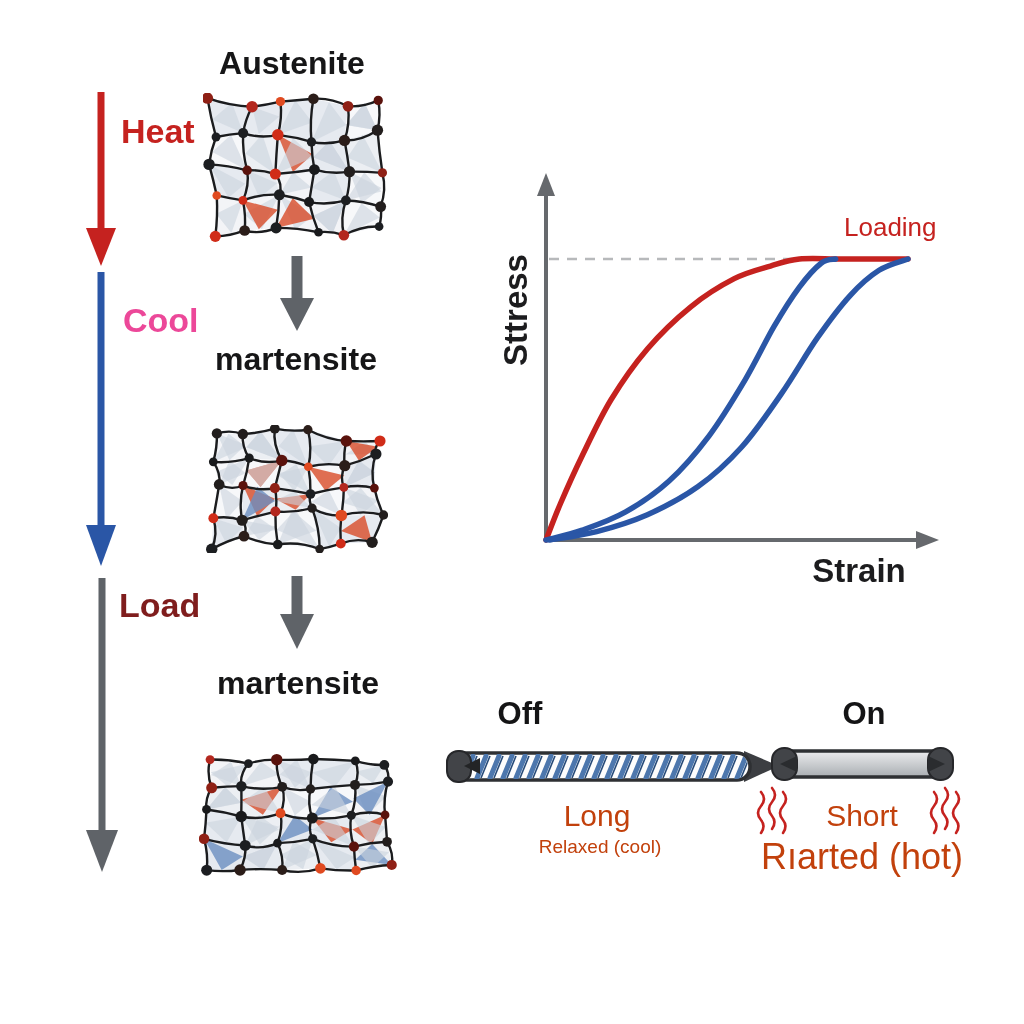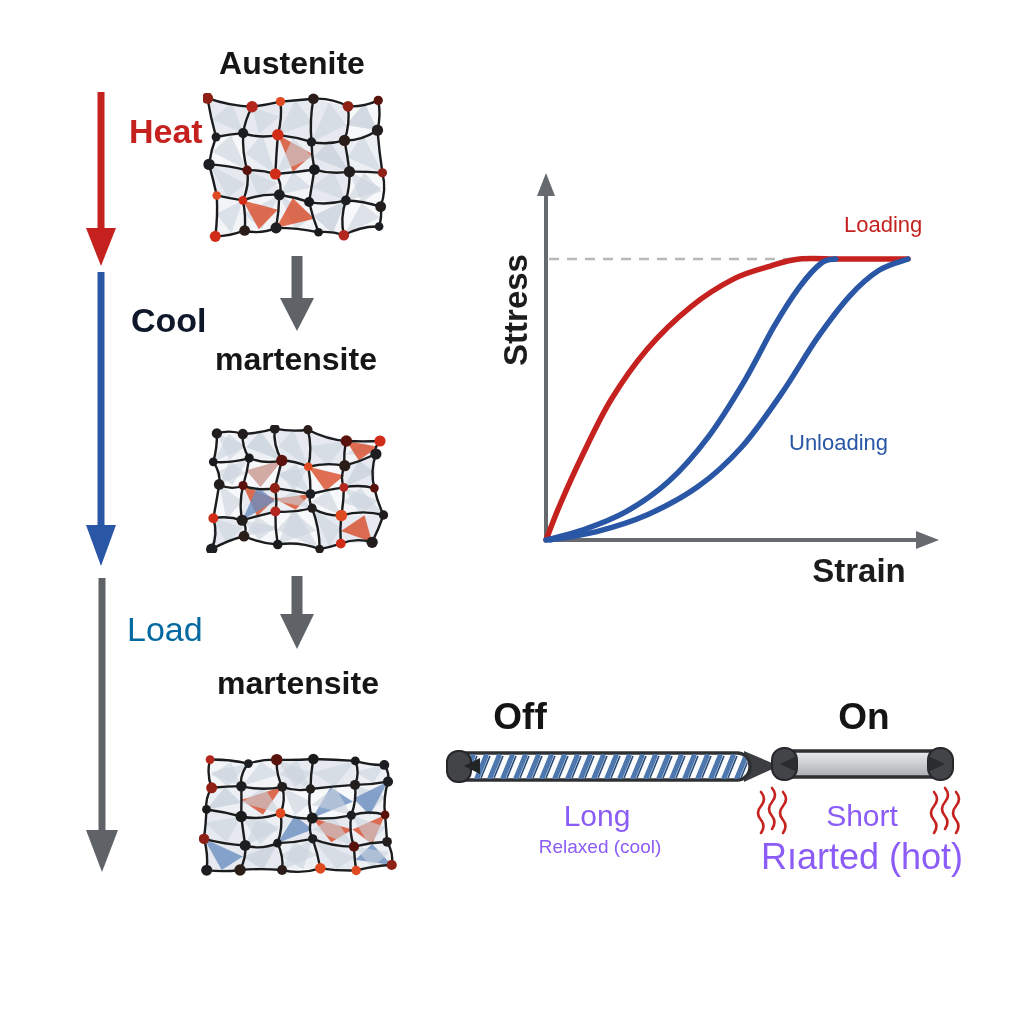--- a/index.html
+++ b/index.html
@@ -8,7 +8,7 @@
   .txt{position:absolute;white-space:nowrap;}
   .ctr{transform:translateX(-50%);}
   .phase-title{font-weight:700;color:#161617;font-size:32px;line-height:34px;text-align:center;}
-  .flow-label{font-size:34px;font-weight:700;margin-left:8px;}
+  .flow-label{font-size:34px;font-weight:700;}
   .legend-label{font-size:22px;font-weight:400;}
   .axis-label{font-size:33px;font-weight:600;color:#1c1c1e;}
   .state-head{font-size:37px;font-weight:700;color:#141415;}

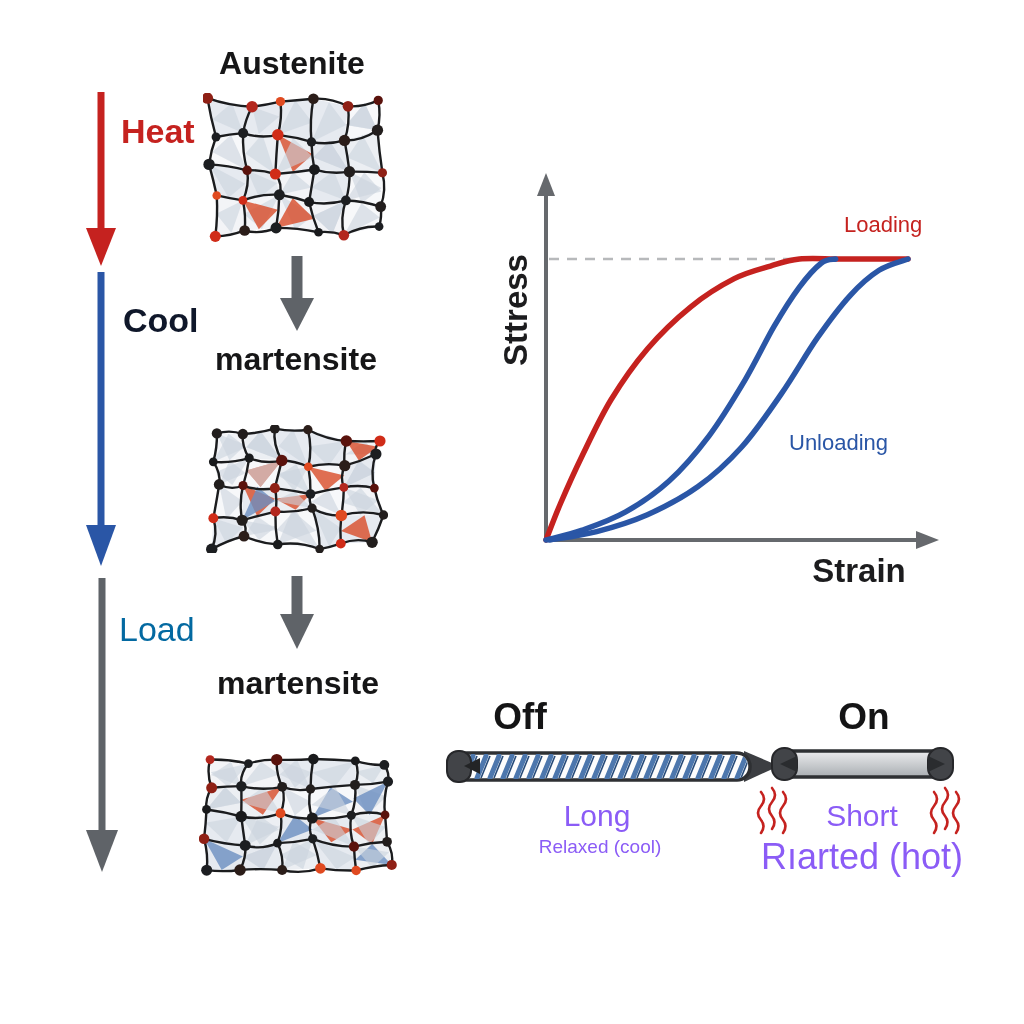--- a/index.html
+++ b/index.html
@@ -9,7 +9,7 @@
   .ctr{transform:translateX(-50%);}
   .phase-title{font-weight:700;color:#161617;font-size:32px;line-height:34px;text-align:center;}
   .flow-label{font-size:34px;font-weight:700;}
-  .legend-label{font-size:22px;font-weight:400;}
+  .legend-label{font-size:26px;font-weight:400;}
   .axis-label{font-size:33px;font-weight:600;color:#1c1c1e;}
   .state-head{font-size:37px;font-weight:700;color:#141415;}
   .state-sub{font-size:30px;font-weight:400;color:#8b5cf6;}

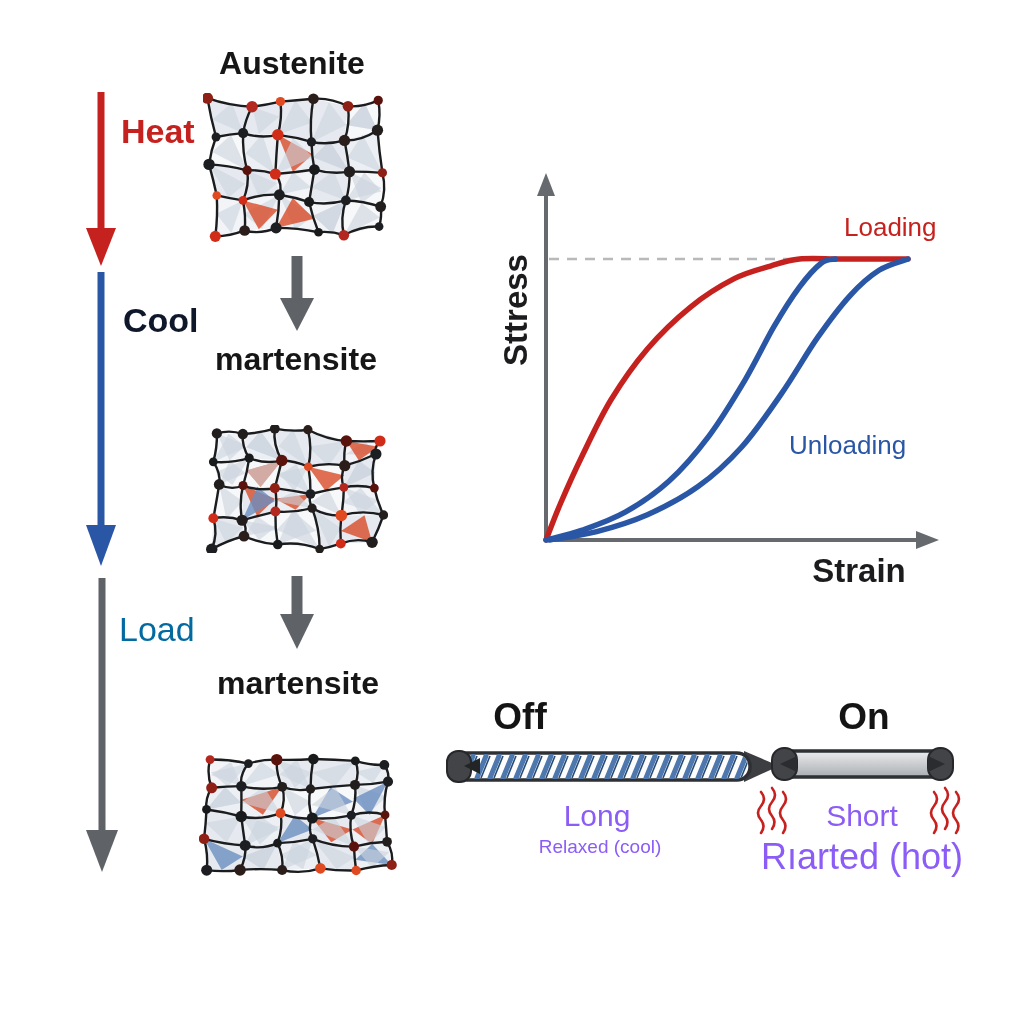--- a/index.html
+++ b/index.html
@@ -517,7 +517,7 @@
   </div>
 
   <div class="txt flow-label" style="left:121px;top:112px;color:#c5221f">Heat</div>
-  <div class="txt flow-label" style="left:123px;top:301px;color:#0f172a">Cool</div>
+  <div class="txt flow-label" style="left:123px;top:301px;color:#ec4899">Cool</div>
   <div class="txt flow-label" style="left:119px;top:610px;color:#0369a1;font-weight:400">Load</div>
 
   <div class="txt legend-label" style="left:844px;top:212px;color:#c5221f">Loading</div>

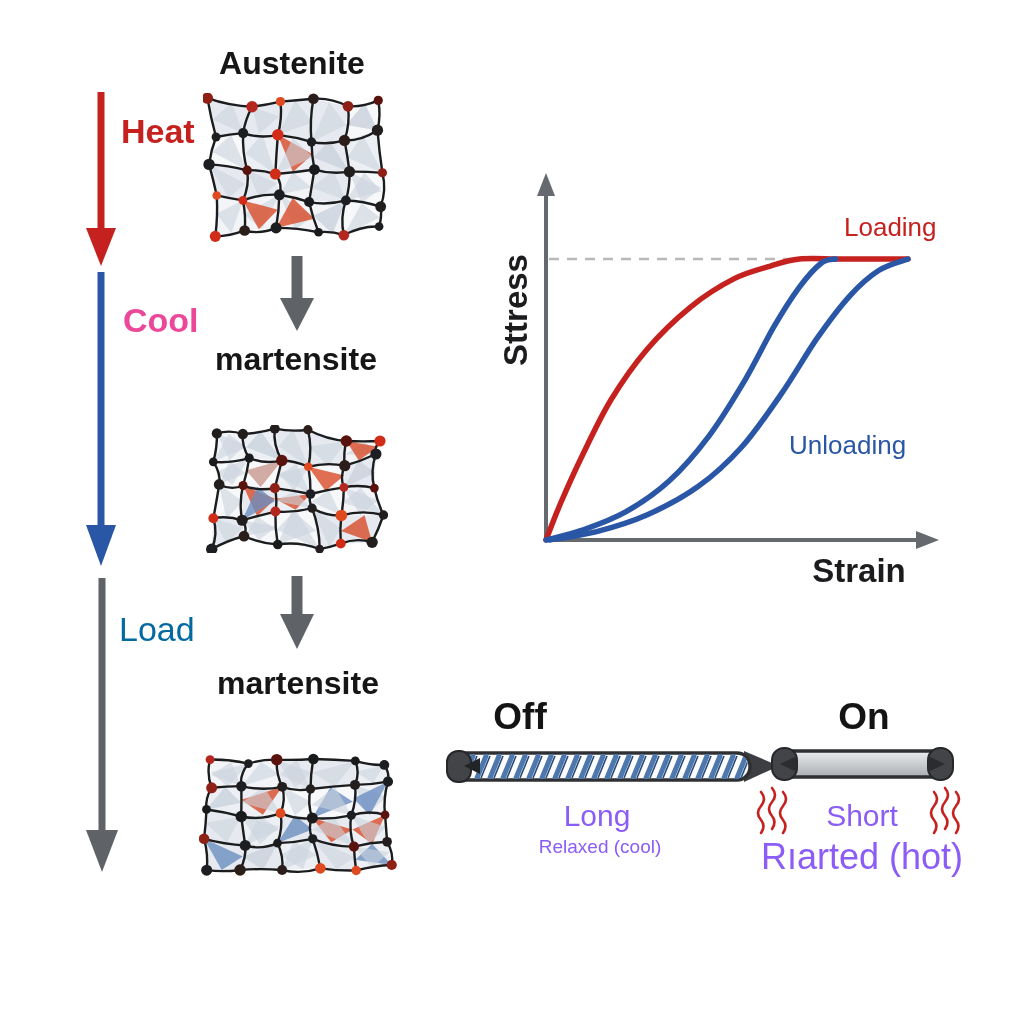--- a/index.html
+++ b/index.html
@@ -521,7 +521,6 @@
   <div class="txt flow-label" style="left:119px;top:610px;color:#0369a1;font-weight:400">Load</div>
 
   <div class="txt legend-label" style="left:844px;top:212px;color:#c5221f">Loading</div>
-  <div class="txt legend-label" style="left:789px;top:430px;color:#2a56a6">Unloading</div>
   <div class="txt ctr axis-label" style="left:859px;top:552px">Strain</div>
   <div class="txt axis-label" style="left:516px;top:310px;transform:translate(-50%,-50%) rotate(-90deg)">Sttress</div>
 

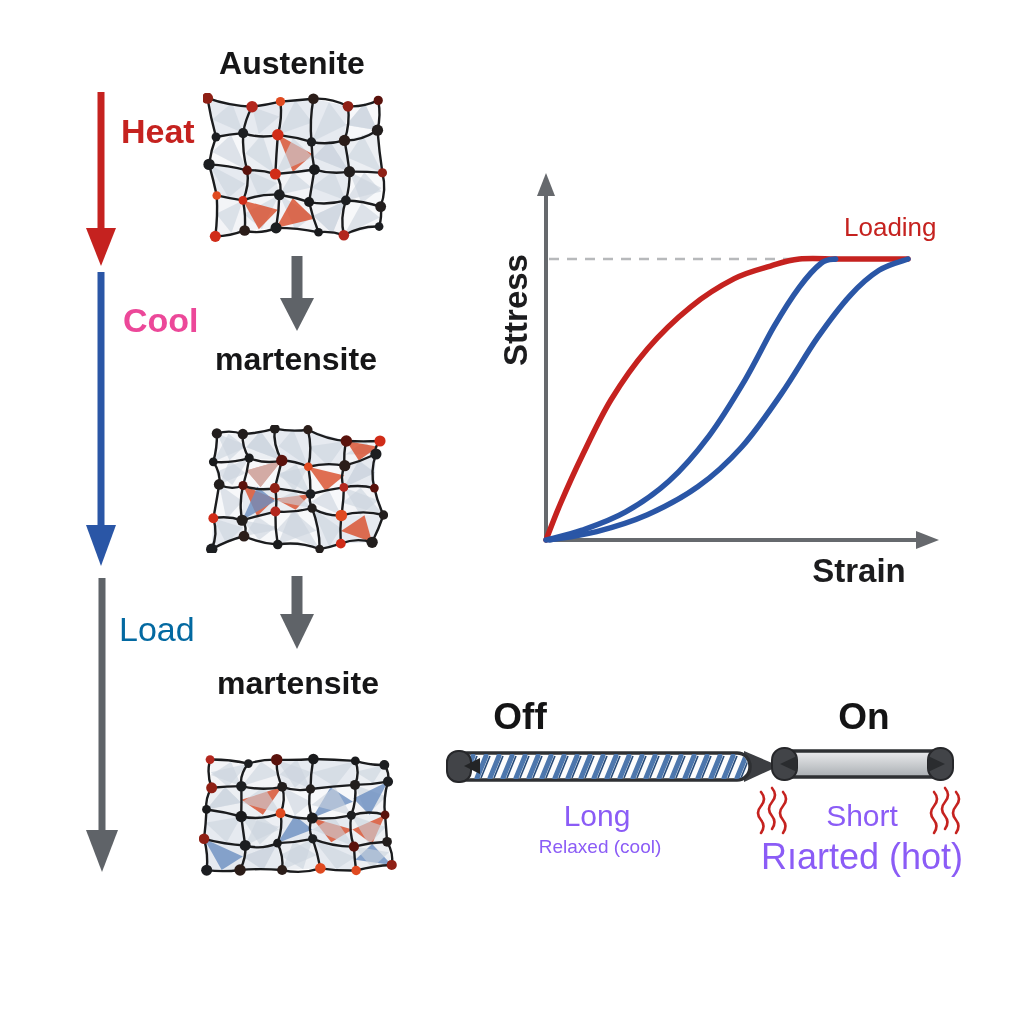--- a/index.html
+++ b/index.html
@@ -518,7 +518,7 @@
 
   <div class="txt flow-label" style="left:121px;top:112px;color:#c5221f">Heat</div>
   <div class="txt flow-label" style="left:123px;top:301px;color:#ec4899">Cool</div>
-  <div class="txt flow-label" style="left:119px;top:610px;color:#0369a1;font-weight:400">Load</div>
+  <div class="txt flow-label" style="left:119px;top:586px;color:#7f1d1d;font-weight:700">Load</div>
 
   <div class="txt legend-label" style="left:844px;top:212px;color:#c5221f">Loading</div>
   <div class="txt ctr axis-label" style="left:859px;top:552px">Strain</div>

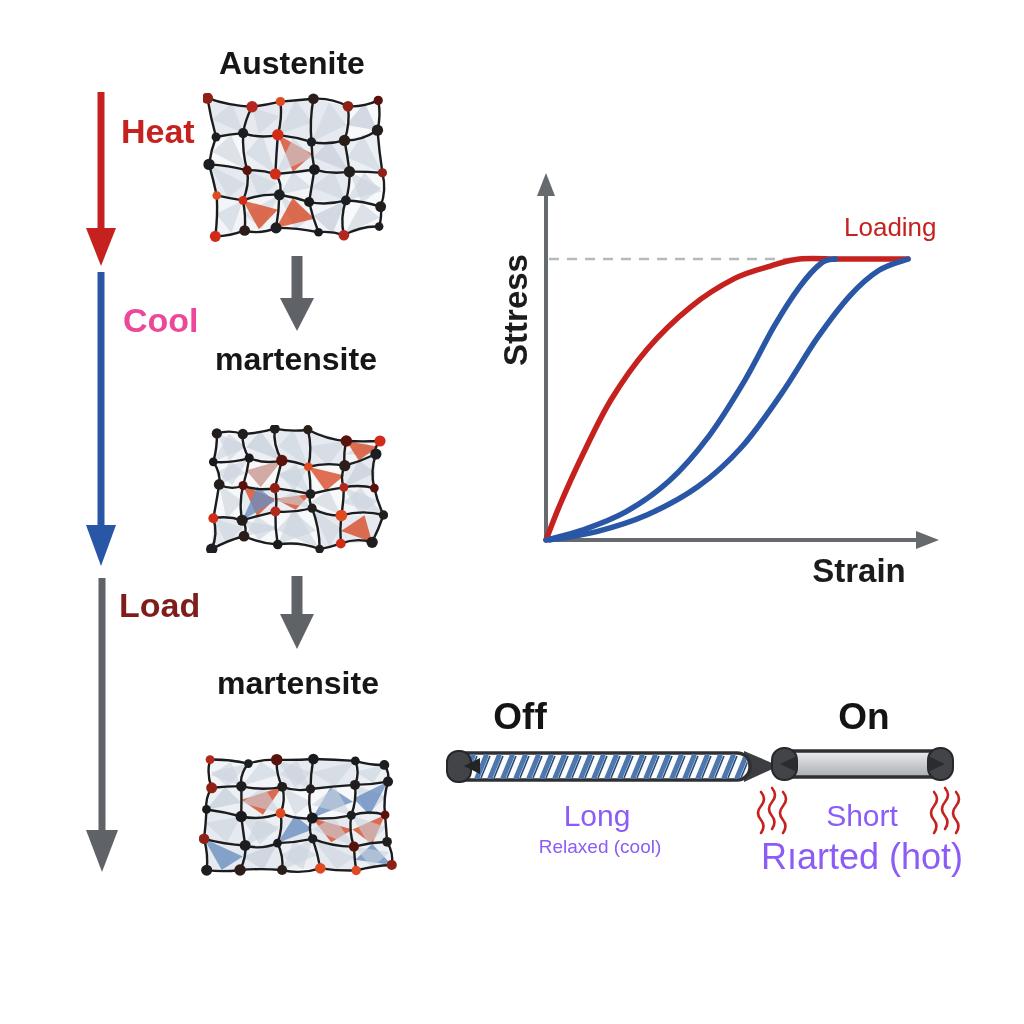--- a/index.html
+++ b/index.html
@@ -11,7 +11,7 @@
   .flow-label{font-size:34px;font-weight:700;}
   .legend-label{font-size:26px;font-weight:400;}
   .axis-label{font-size:33px;font-weight:600;color:#1c1c1e;}
-  .state-head{font-size:37px;font-weight:700;color:#141415;}
+  .state-head{font-size:31px;font-weight:700;color:#141415;}
   .state-sub{font-size:30px;font-weight:400;color:#8b5cf6;}
   #gfx{position:absolute;left:0;top:0;}
   .lattice{position:absolute;}

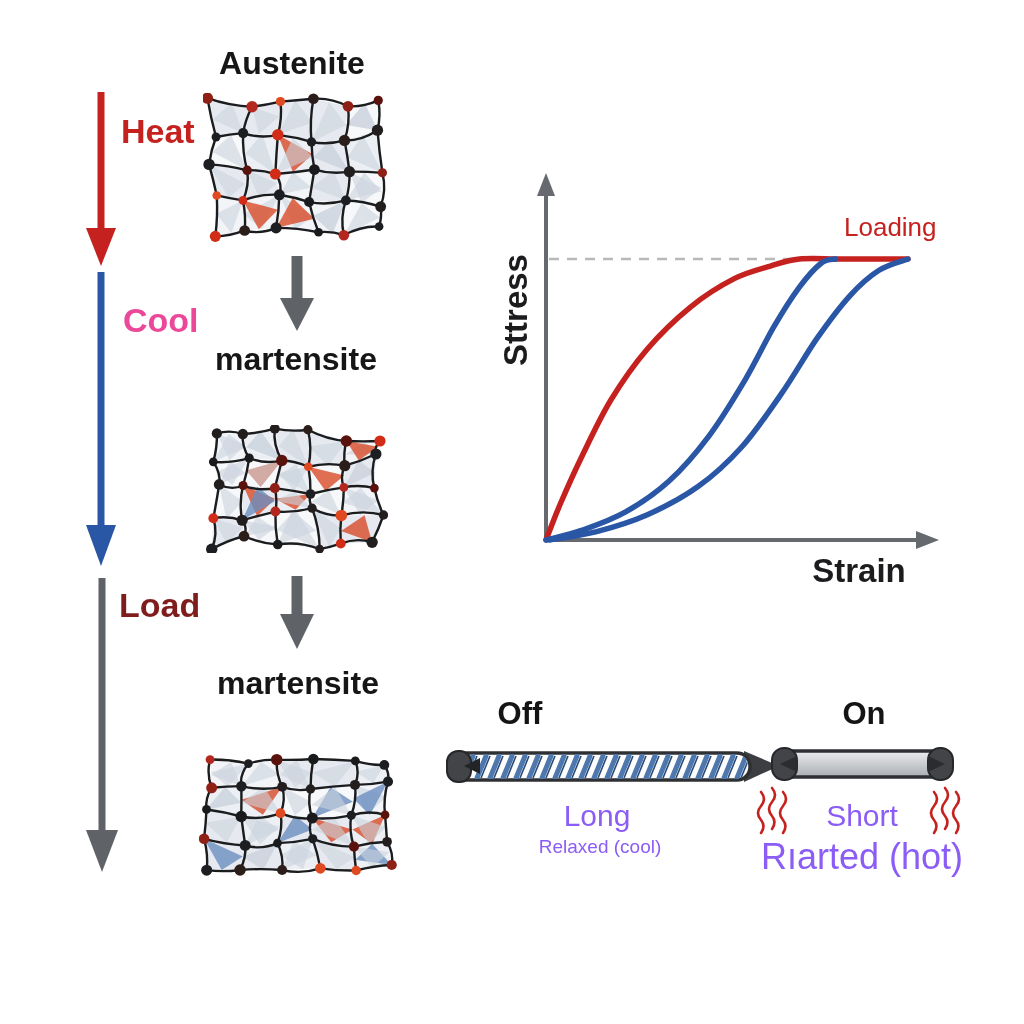--- a/index.html
+++ b/index.html
@@ -12,7 +12,7 @@
   .legend-label{font-size:26px;font-weight:400;}
   .axis-label{font-size:33px;font-weight:600;color:#1c1c1e;}
   .state-head{font-size:31px;font-weight:700;color:#141415;}
-  .state-sub{font-size:30px;font-weight:400;color:#8b5cf6;}
+  .state-sub{font-size:30px;font-weight:400;color:#c2410c;}
   #gfx{position:absolute;left:0;top:0;}
   .lattice{position:absolute;}
 </style>

